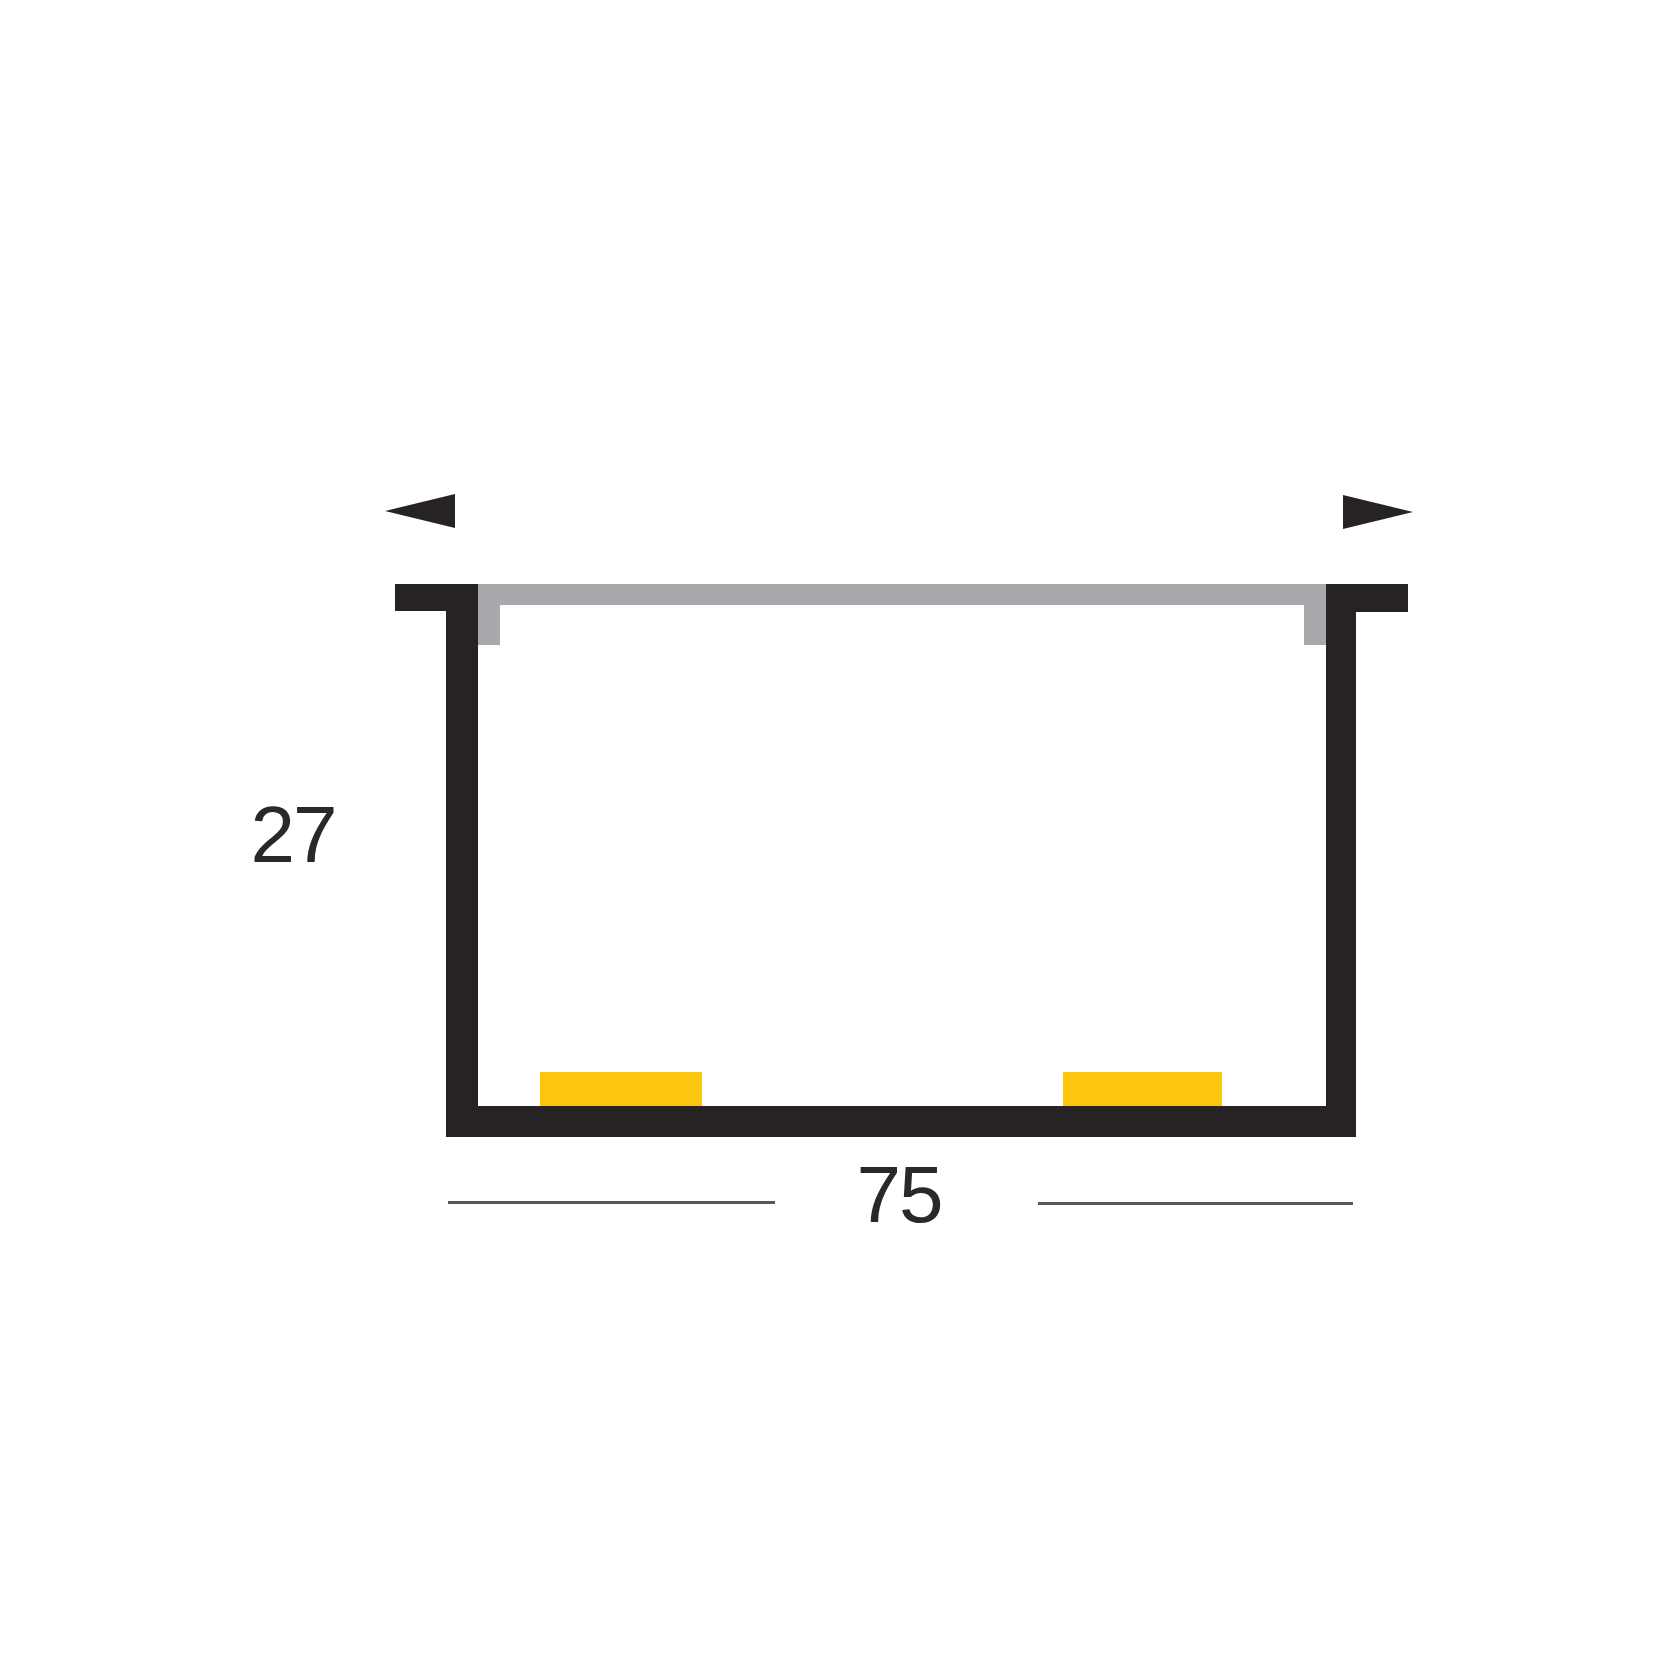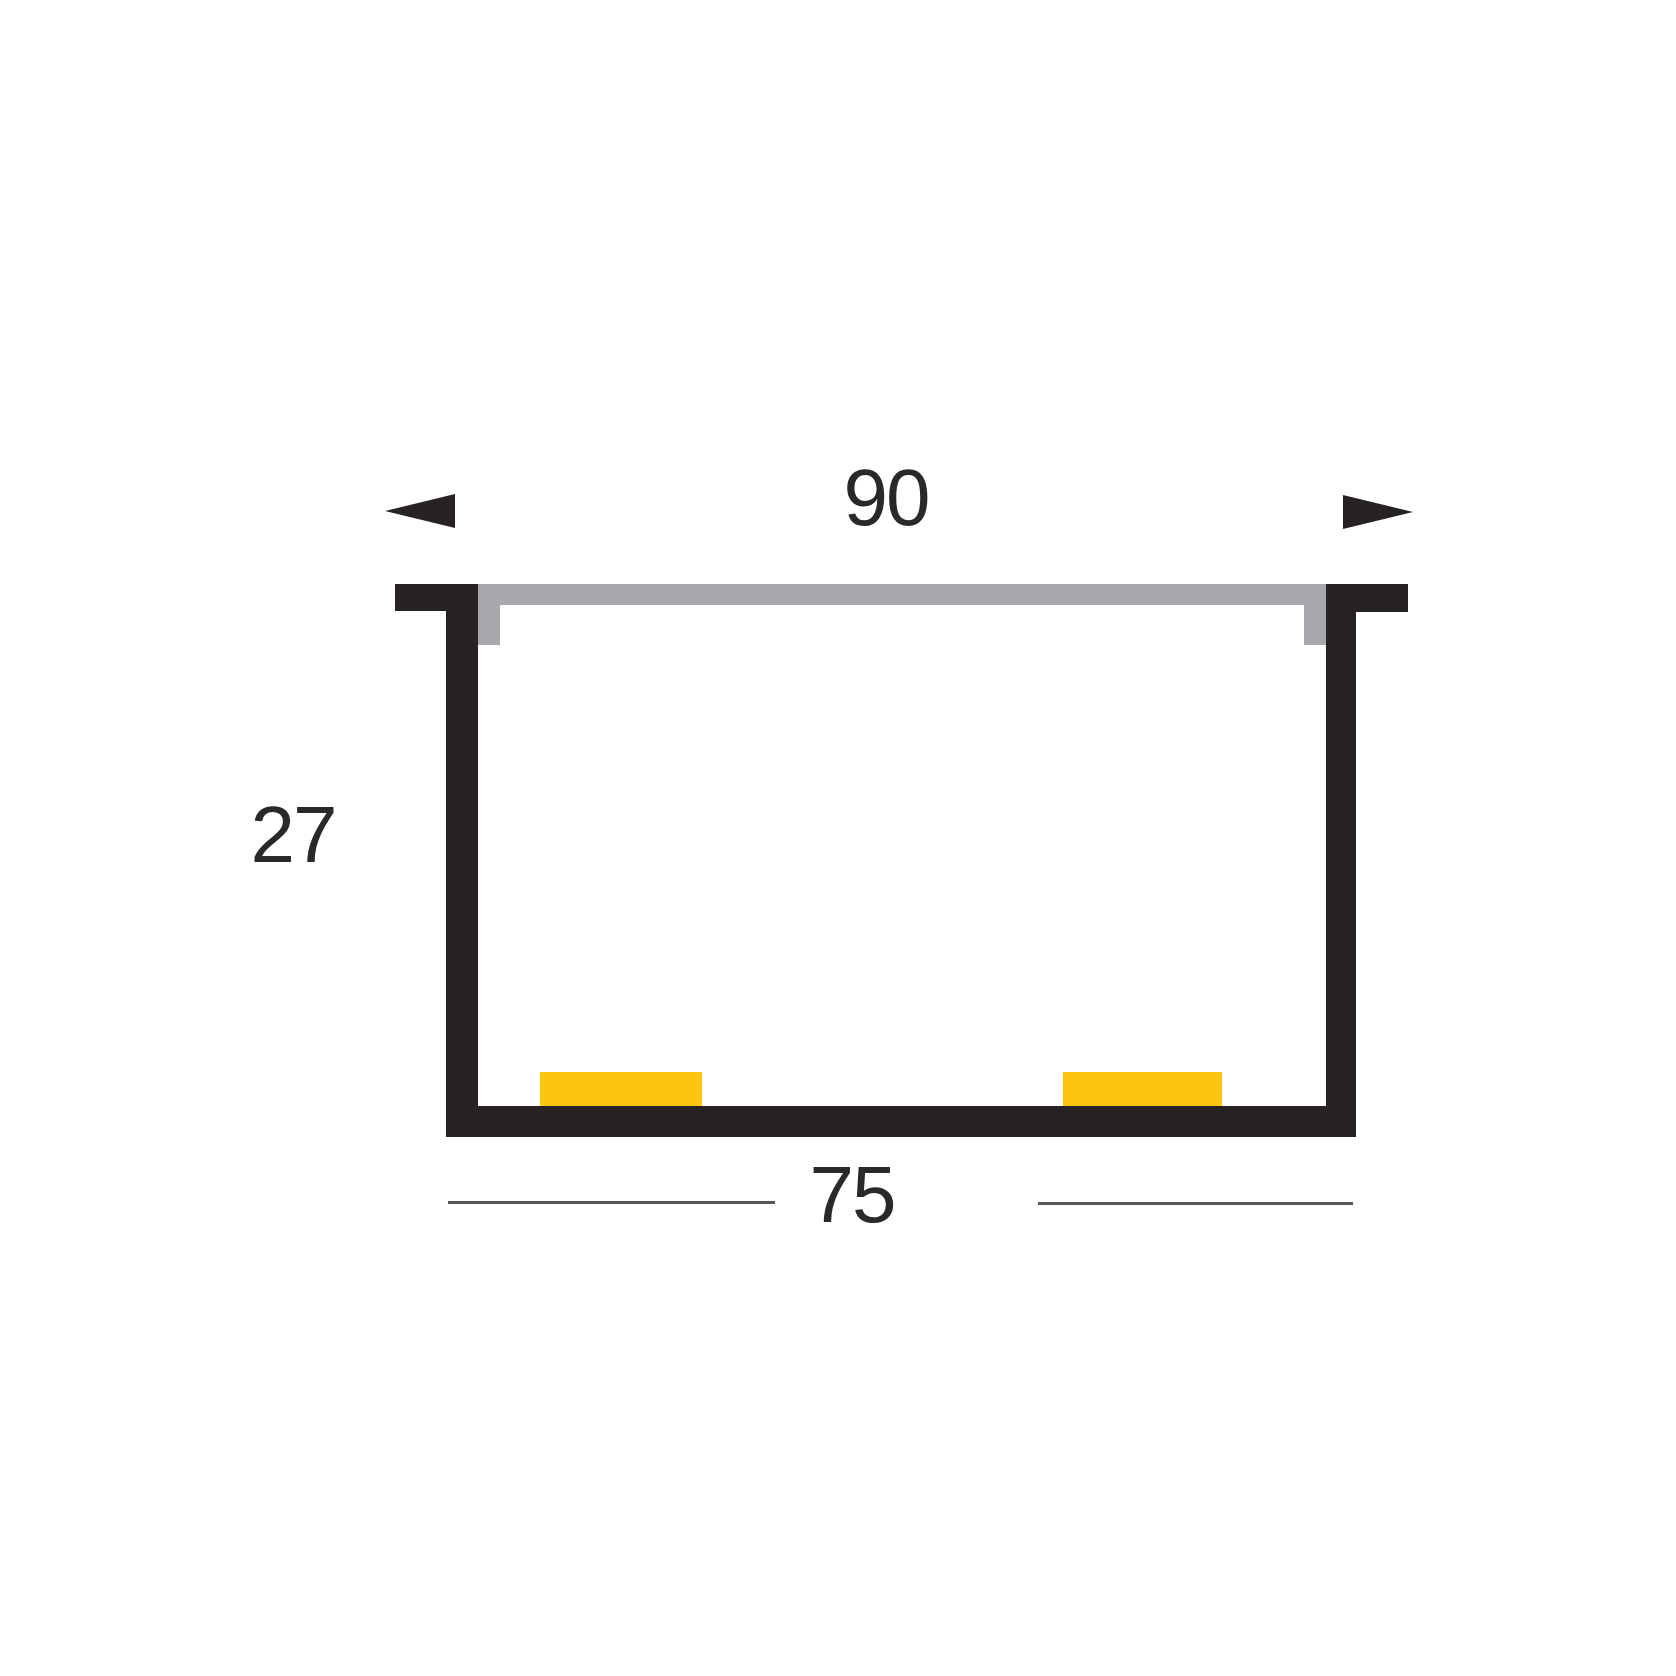--- a/index.html
+++ b/index.html
@@ -88,7 +88,6 @@
   <div class="arrow arrow-left"></div>
   <div class="arrow arrow-right"></div>
 
-  <div class="dim-label label-90">90</div>
   <div class="dim-label label-32">27</div>
   <div class="dim-label label-75">75</div>
 

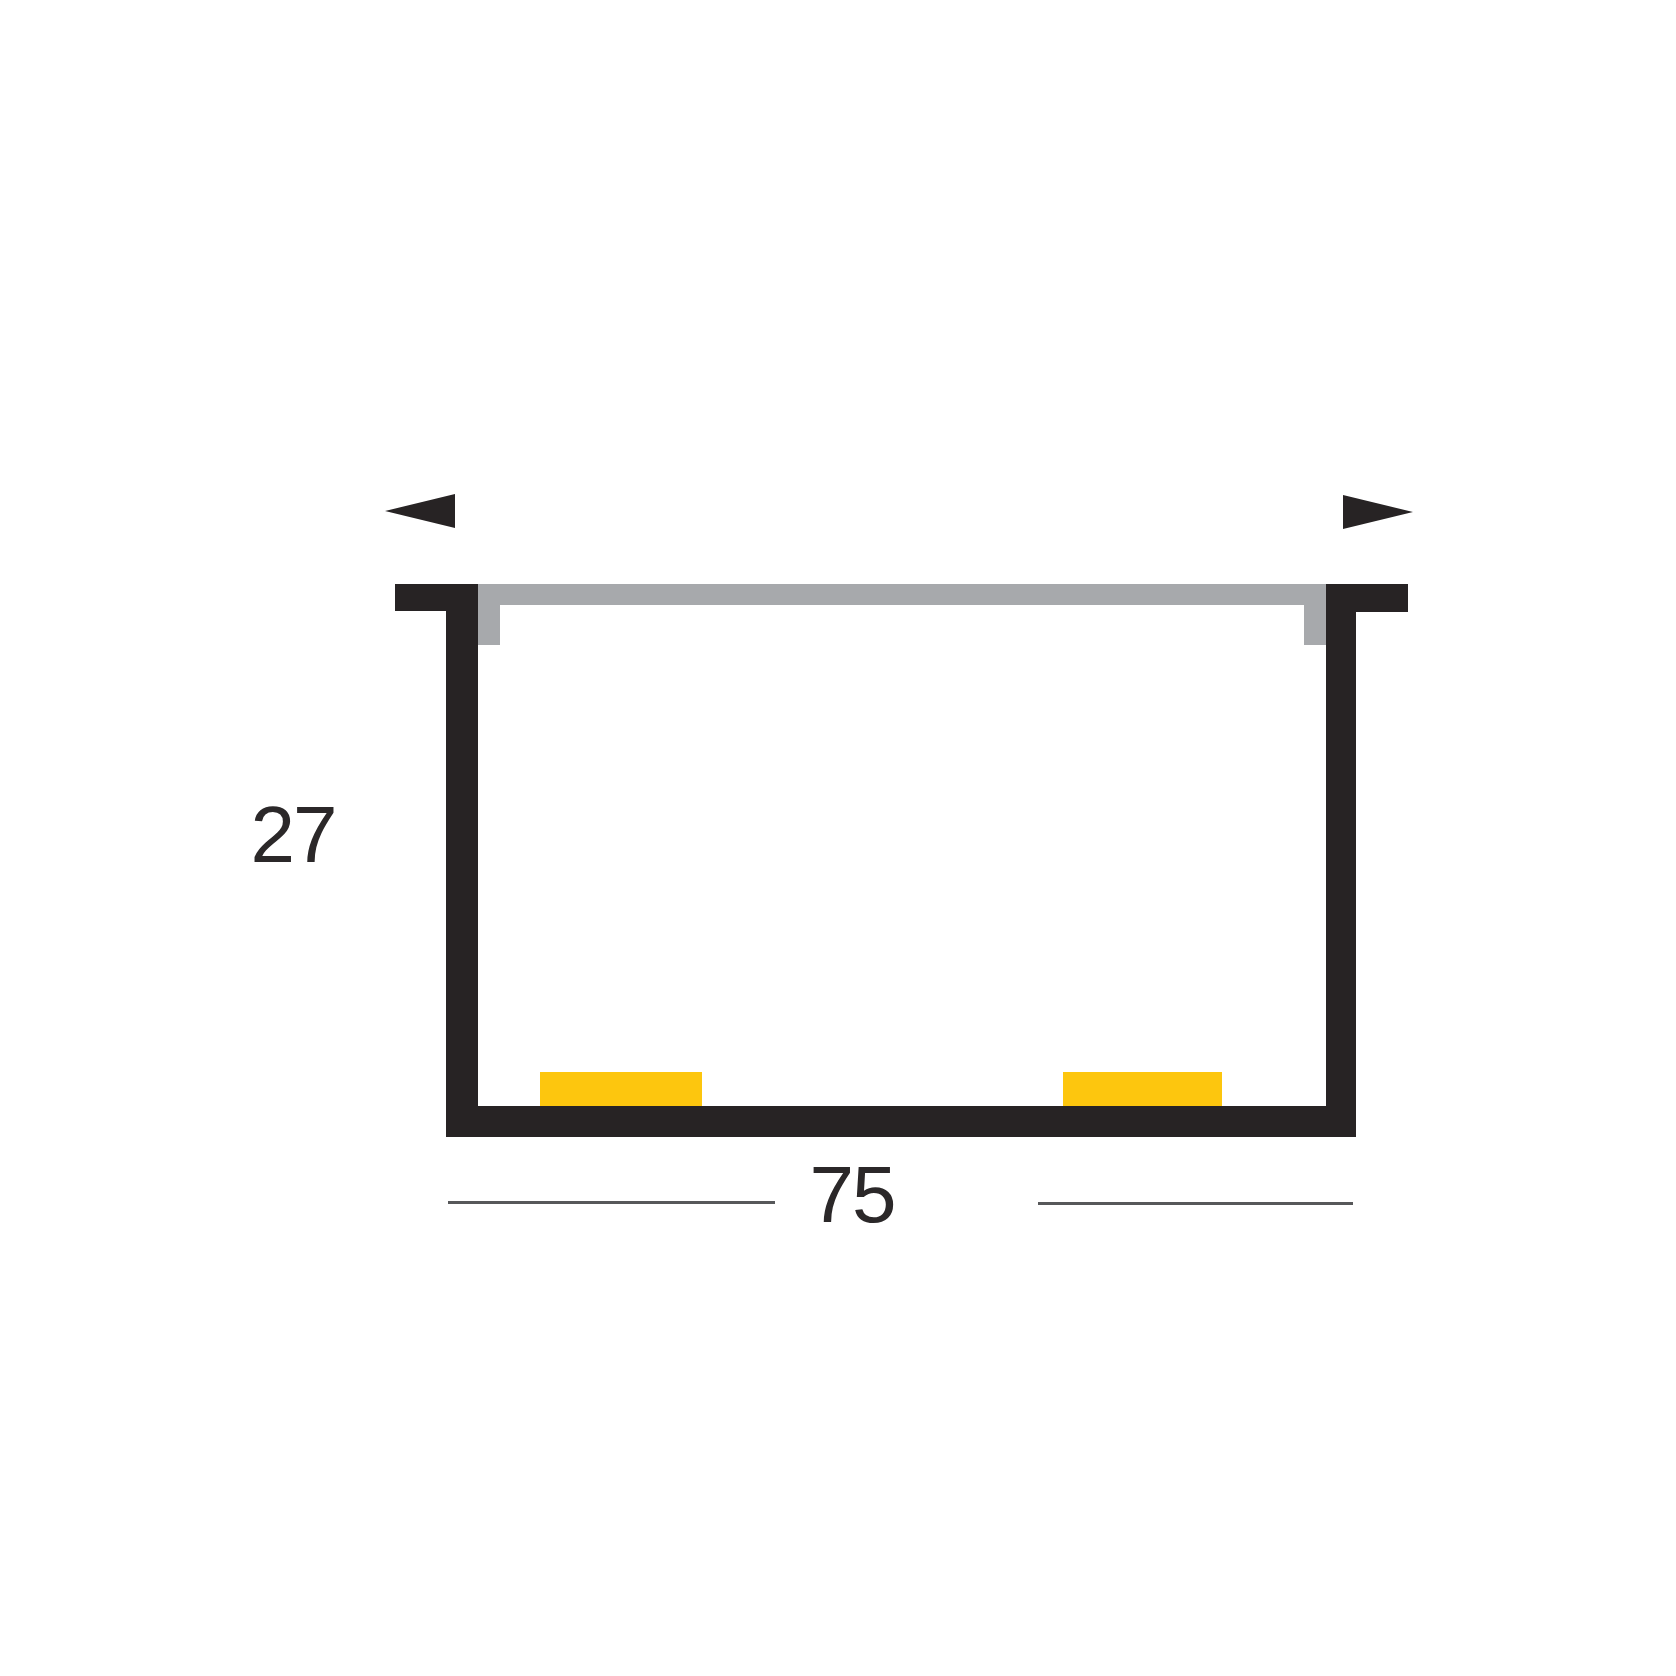--- a/index.html
+++ b/index.html
@@ -60,7 +60,7 @@
   }
   .label-90 { left: 766px; top: 458px; }
   .label-32 { left: 173px; top: 795px; }
-  .label-75 { left: 732px; top: 1155px; }
+  .label-75 { left: 779px; top: 1155px; }
 
   
   .dim-line { position: absolute; height: 3px; background: var(--dim-line, #57585a); }

